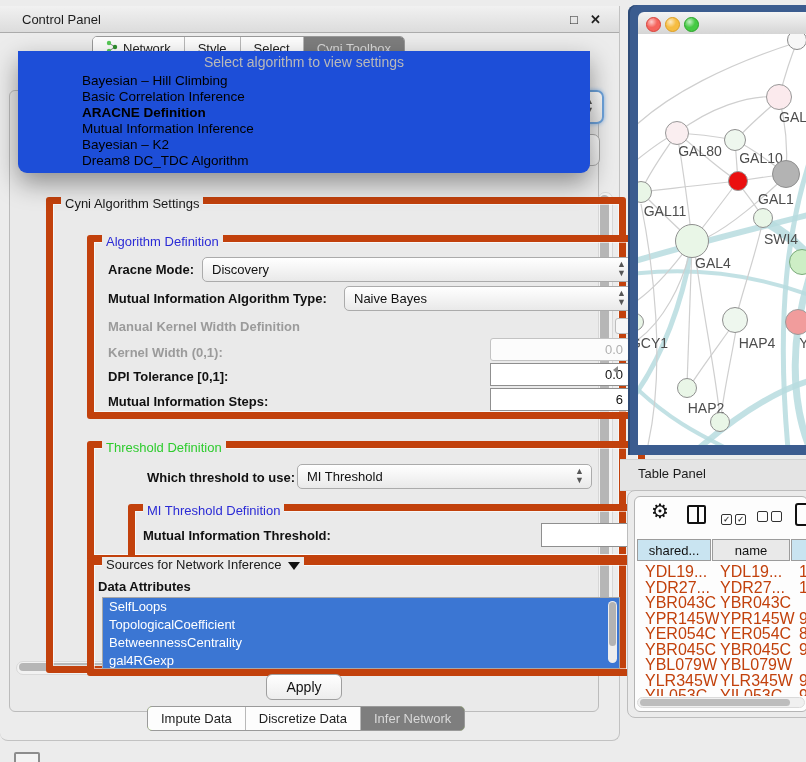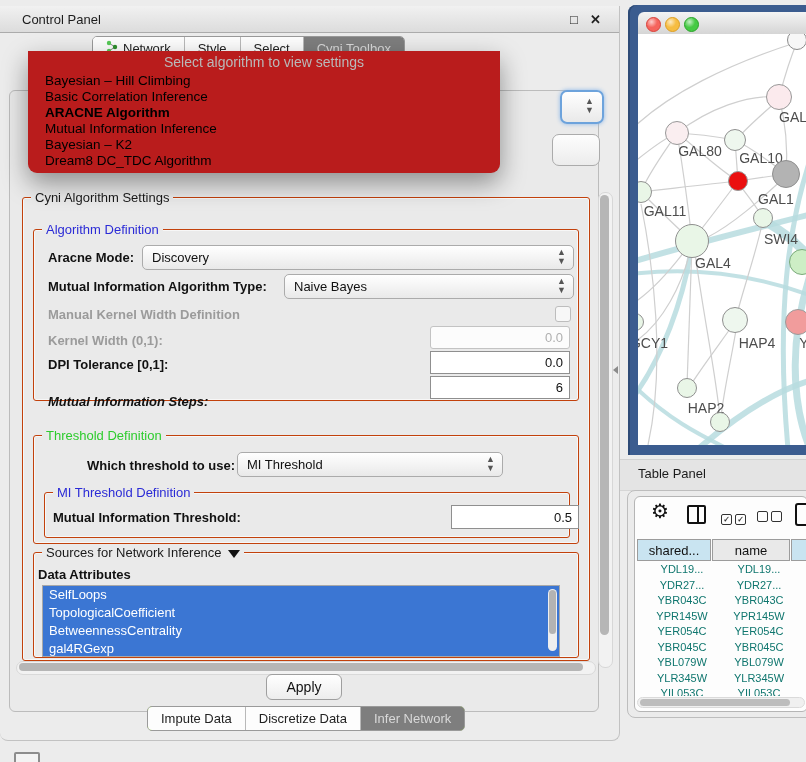--- a/index.html
+++ b/index.html
@@ -97,7 +97,7 @@
       border:2px solid #8d8d8d;border-radius:2px;}
 
   
-  .popup{left:28px;top:51px;width:472px;background:#b91c1c;
+  .popup{left:18px;top:51px;width:572px;background:#1d4ed8;
       border-radius:0 0 9px 9px;box-shadow:0 10px 26px rgba(0,0,0,.4);
       padding-bottom:4px;z-index:50;}
   .popup-placeholder{height:22px;line-height:22px;text-align:center;

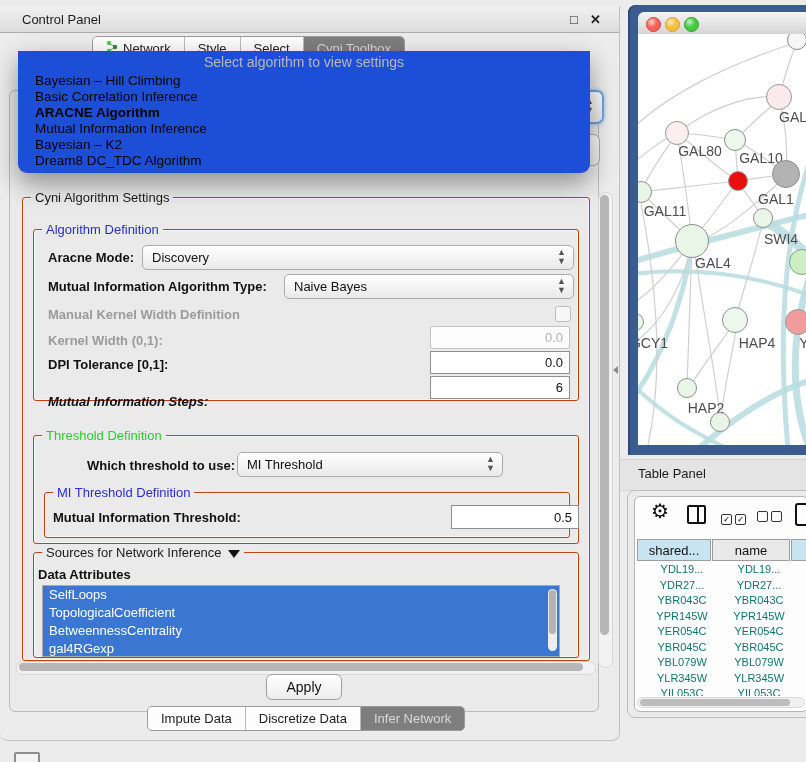--- a/index.html
+++ b/index.html
@@ -103,7 +103,7 @@
   .popup-placeholder{height:22px;line-height:22px;text-align:center;
       color:#b9b9b9;font-size:14px;}
   .popup-item{height:16px;line-height:16px;font-size:13.5px;color:#000;
-      padding-left:17px;white-space:nowrap;}
+      padding-left:17px;white-space:nowrap;margin-left:47px;}
   .popup-item.sel{font-weight:bold;}
   .combo-fragment{left:560px;top:90px;width:40px;height:30px;
       border:2px solid #6da3dc;border-radius:7px;

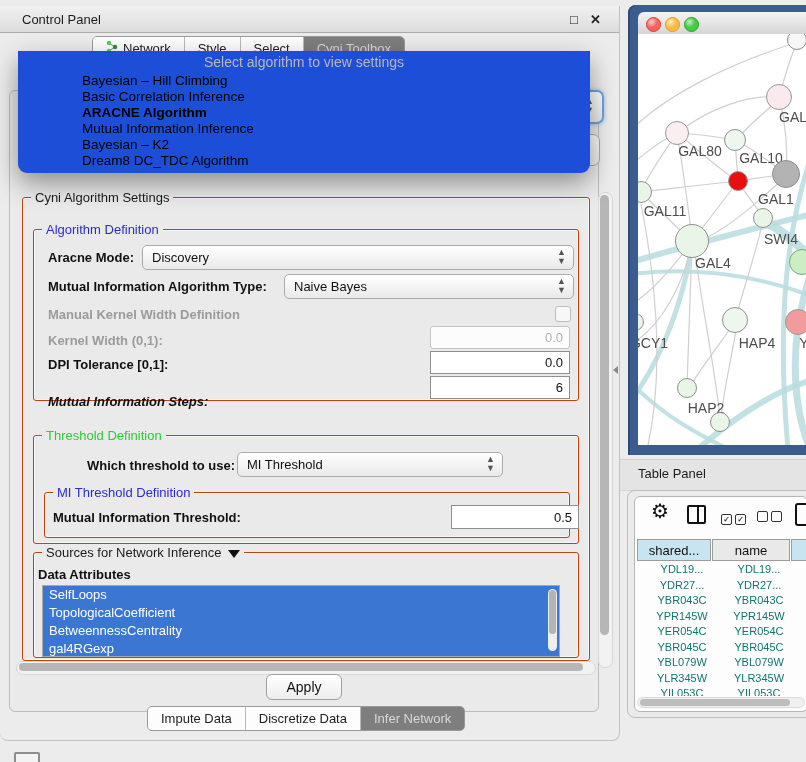--- a/index.html
+++ b/index.html
@@ -285,7 +285,7 @@
   <div id="popup-items">
       <div class="popup-item">Bayesian – Hill Climbing</div>
       <div class="popup-item">Basic Correlation Inference</div>
-      <div class="popup-item sel">ARACNE Algorithm</div>
+      <div class="popup-item sel">ARACNE Definition</div>
       <div class="popup-item">Mutual Information Inference</div>
       <div class="popup-item">Bayesian – K2</div>
       <div class="popup-item">Dream8 DC_TDC Algorithm</div>

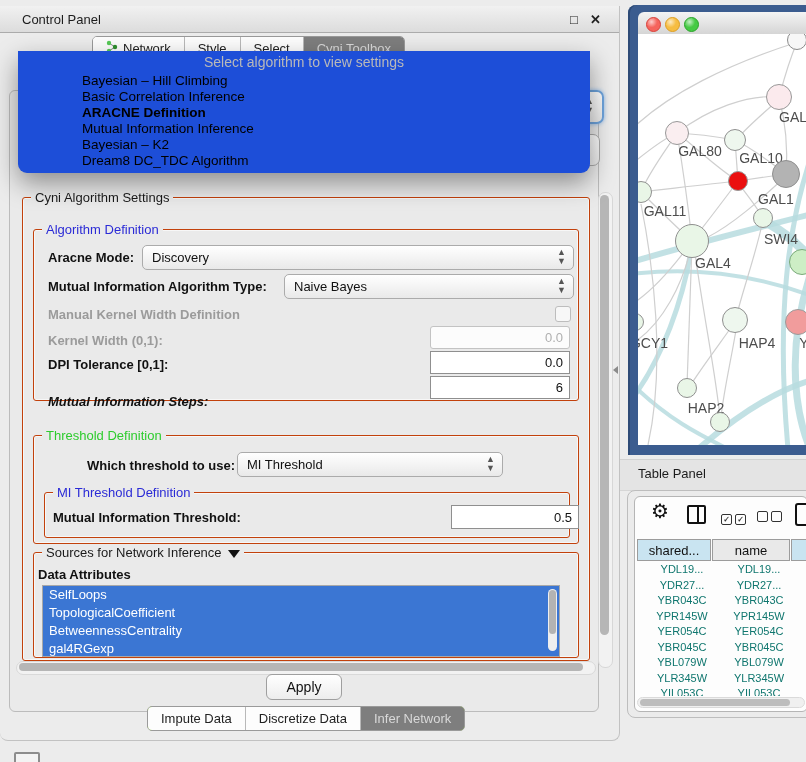--- a/index.html
+++ b/index.html
@@ -44,8 +44,8 @@
       background:#b6b6b6;border-radius:5px;}
 
   
-  .fs{position:absolute;border:1px solid #c2410c;border-radius:3px;
-      box-shadow:inset 0 0 0 1px rgba(255,255,255,.6);}
+  .fs{position:absolute;border:7px solid #c2410c;border-radius:3px;
+      box-shadow:inset 0 0 0 1px rgba(255,255,255,.6);margin-left:24px;}
   .fs-label{position:absolute;top:-8px;left:8px;background:#eaeaea;
       padding:0 4px;font-size:13px;white-space:nowrap;}
   .lbl-black{color:#1a1a1a;} .lbl-blue{color:#2b2bd6;} .lbl-green{color:#2ecc2e;}

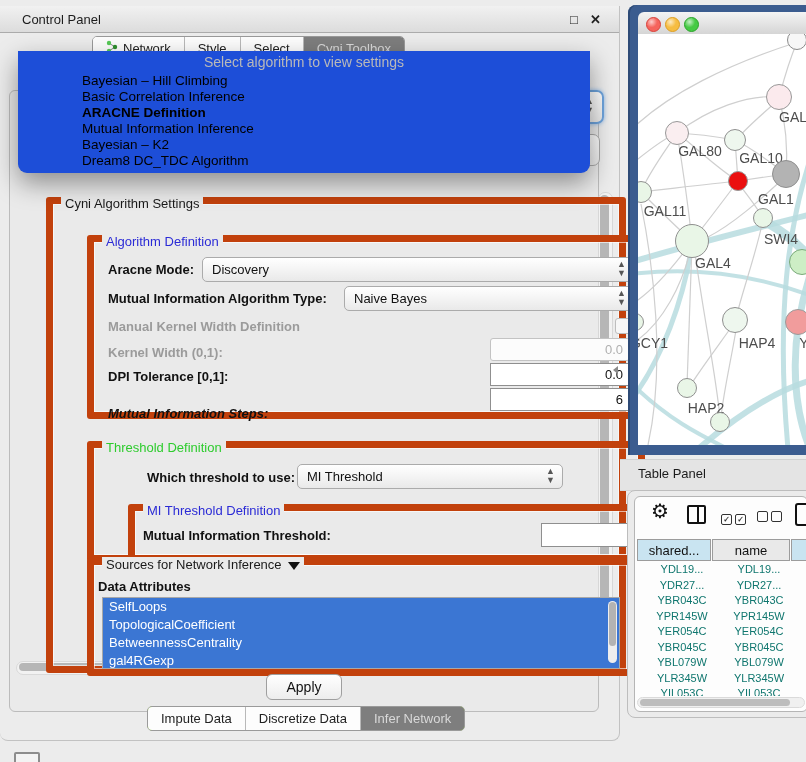--- a/index.html
+++ b/index.html
@@ -231,7 +231,7 @@
       <div class="form-label" style="left:14px;top:127px;">DPI Tolerance [0,1]:</div>
       <div class="ti" style="left:396px;top:121px;width:140px;height:23px;">0.0</div>
 
-      <div class="form-label" style="left:14px;top:164px;font-style:italic;">Mutual Information Steps:</div>
+      <div class="form-label" style="left:14px;top:152px;">Mutual Information Steps:</div>
       <div class="ti" style="left:396px;top:146px;width:140px;height:23px;">6</div>
     </div>
 

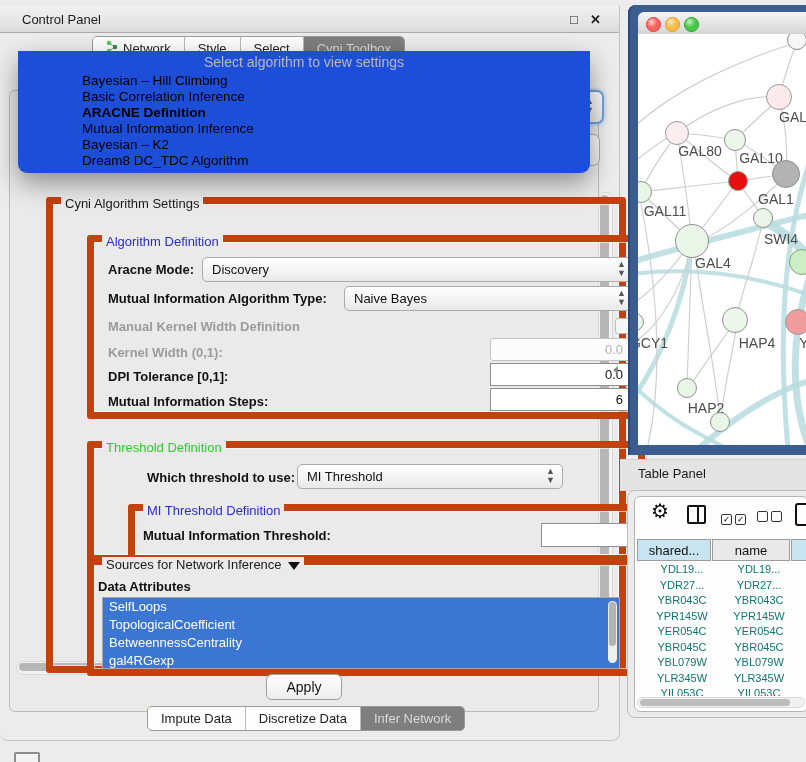--- a/index.html
+++ b/index.html
@@ -240,7 +240,7 @@
       <div class="fs-label lbl-green">Threshold Definition</div>
 
       <div class="form-label" style="left:53px;top:22px;">Which threshold to use:</div>
-      <div class="combo" style="left:203px;top:16px;width:266px;">
+      <div class="combo" style="left:203px;top:16px;width:295px;">
         <span>MI Threshold</span>
         <span class="arrows">
             <span>▲</span>

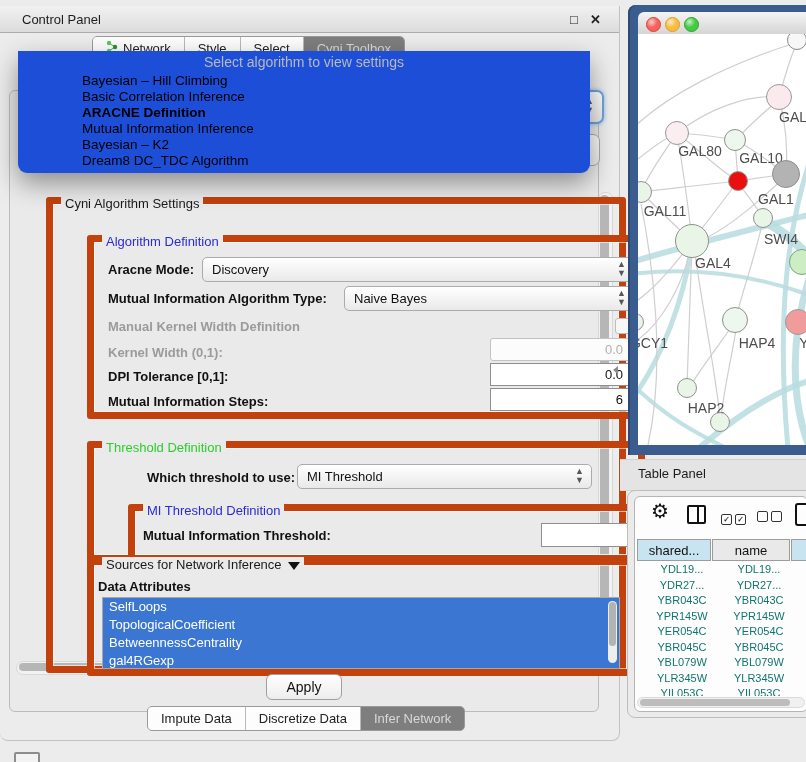--- a/index.html
+++ b/index.html
@@ -152,7 +152,7 @@
       box-sizing:border-box;background:#e9e9e9;overflow:hidden;}
   .th-cell.blue{background:#c9e4f1;}
   .tbl-rows{position:absolute;left:0;top:66px;width:100%;height:133px;overflow:hidden;}
-  .tbl-row{position:absolute;width:100%;height:15.5px;font-size:11px;color:#0f766e;text-align:center;}
+  .tbl-row{position:absolute;width:100%;height:15.5px;font-size:16px;color:#c2410c;}
   .td{position:absolute;white-space:nowrap;overflow:hidden;}
   .tbl-hscroll{position:absolute;left:2px;top:200px;width:168px;height:11px;
       background:#f0f0f0;border:1px solid #dadada;border-radius:6px;box-sizing:border-box;}

